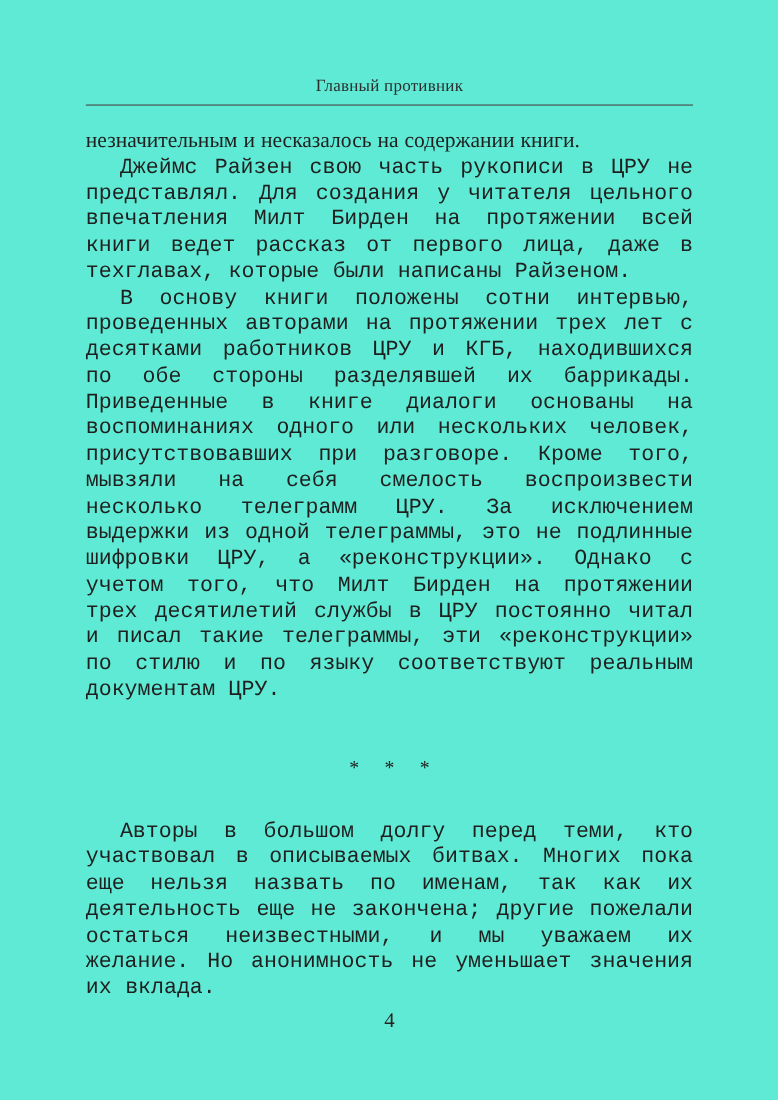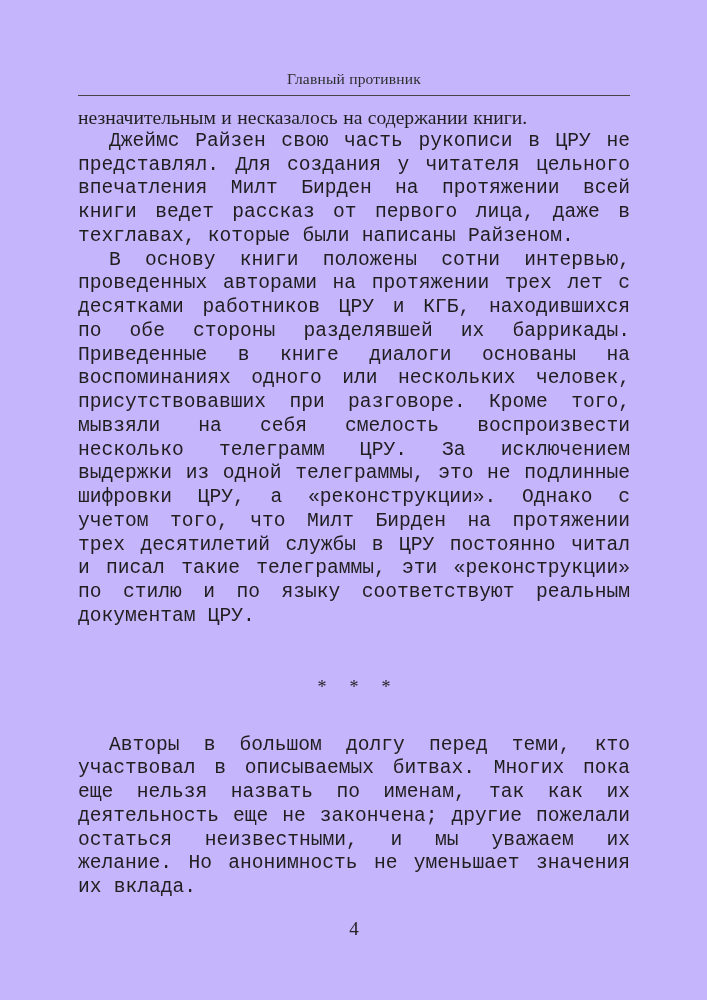--- a/index.html
+++ b/index.html
@@ -11,7 +11,7 @@
     position: relative;
     width: 707px;
     height: 1000px;
-    background: #c4b5fd;
+    background: #5eead4;
     font-family: "Liberation Serif", "DejaVu Serif", serif;
     color: #1f1f1f;
     overflow: hidden;

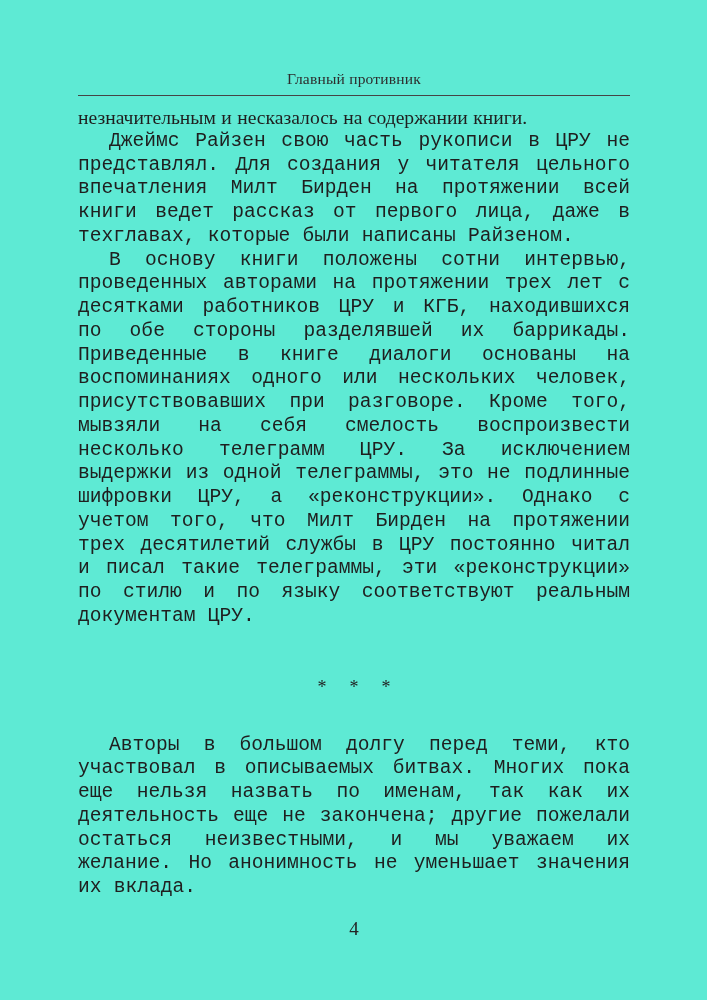--- a/index.html
+++ b/index.html
@@ -37,7 +37,7 @@
   }
   .text-block {
     position: absolute;
-    top: 106px;
+    top: 117px;
     left: 78px;
     width: 552px;
     font-size: 19.6px;

